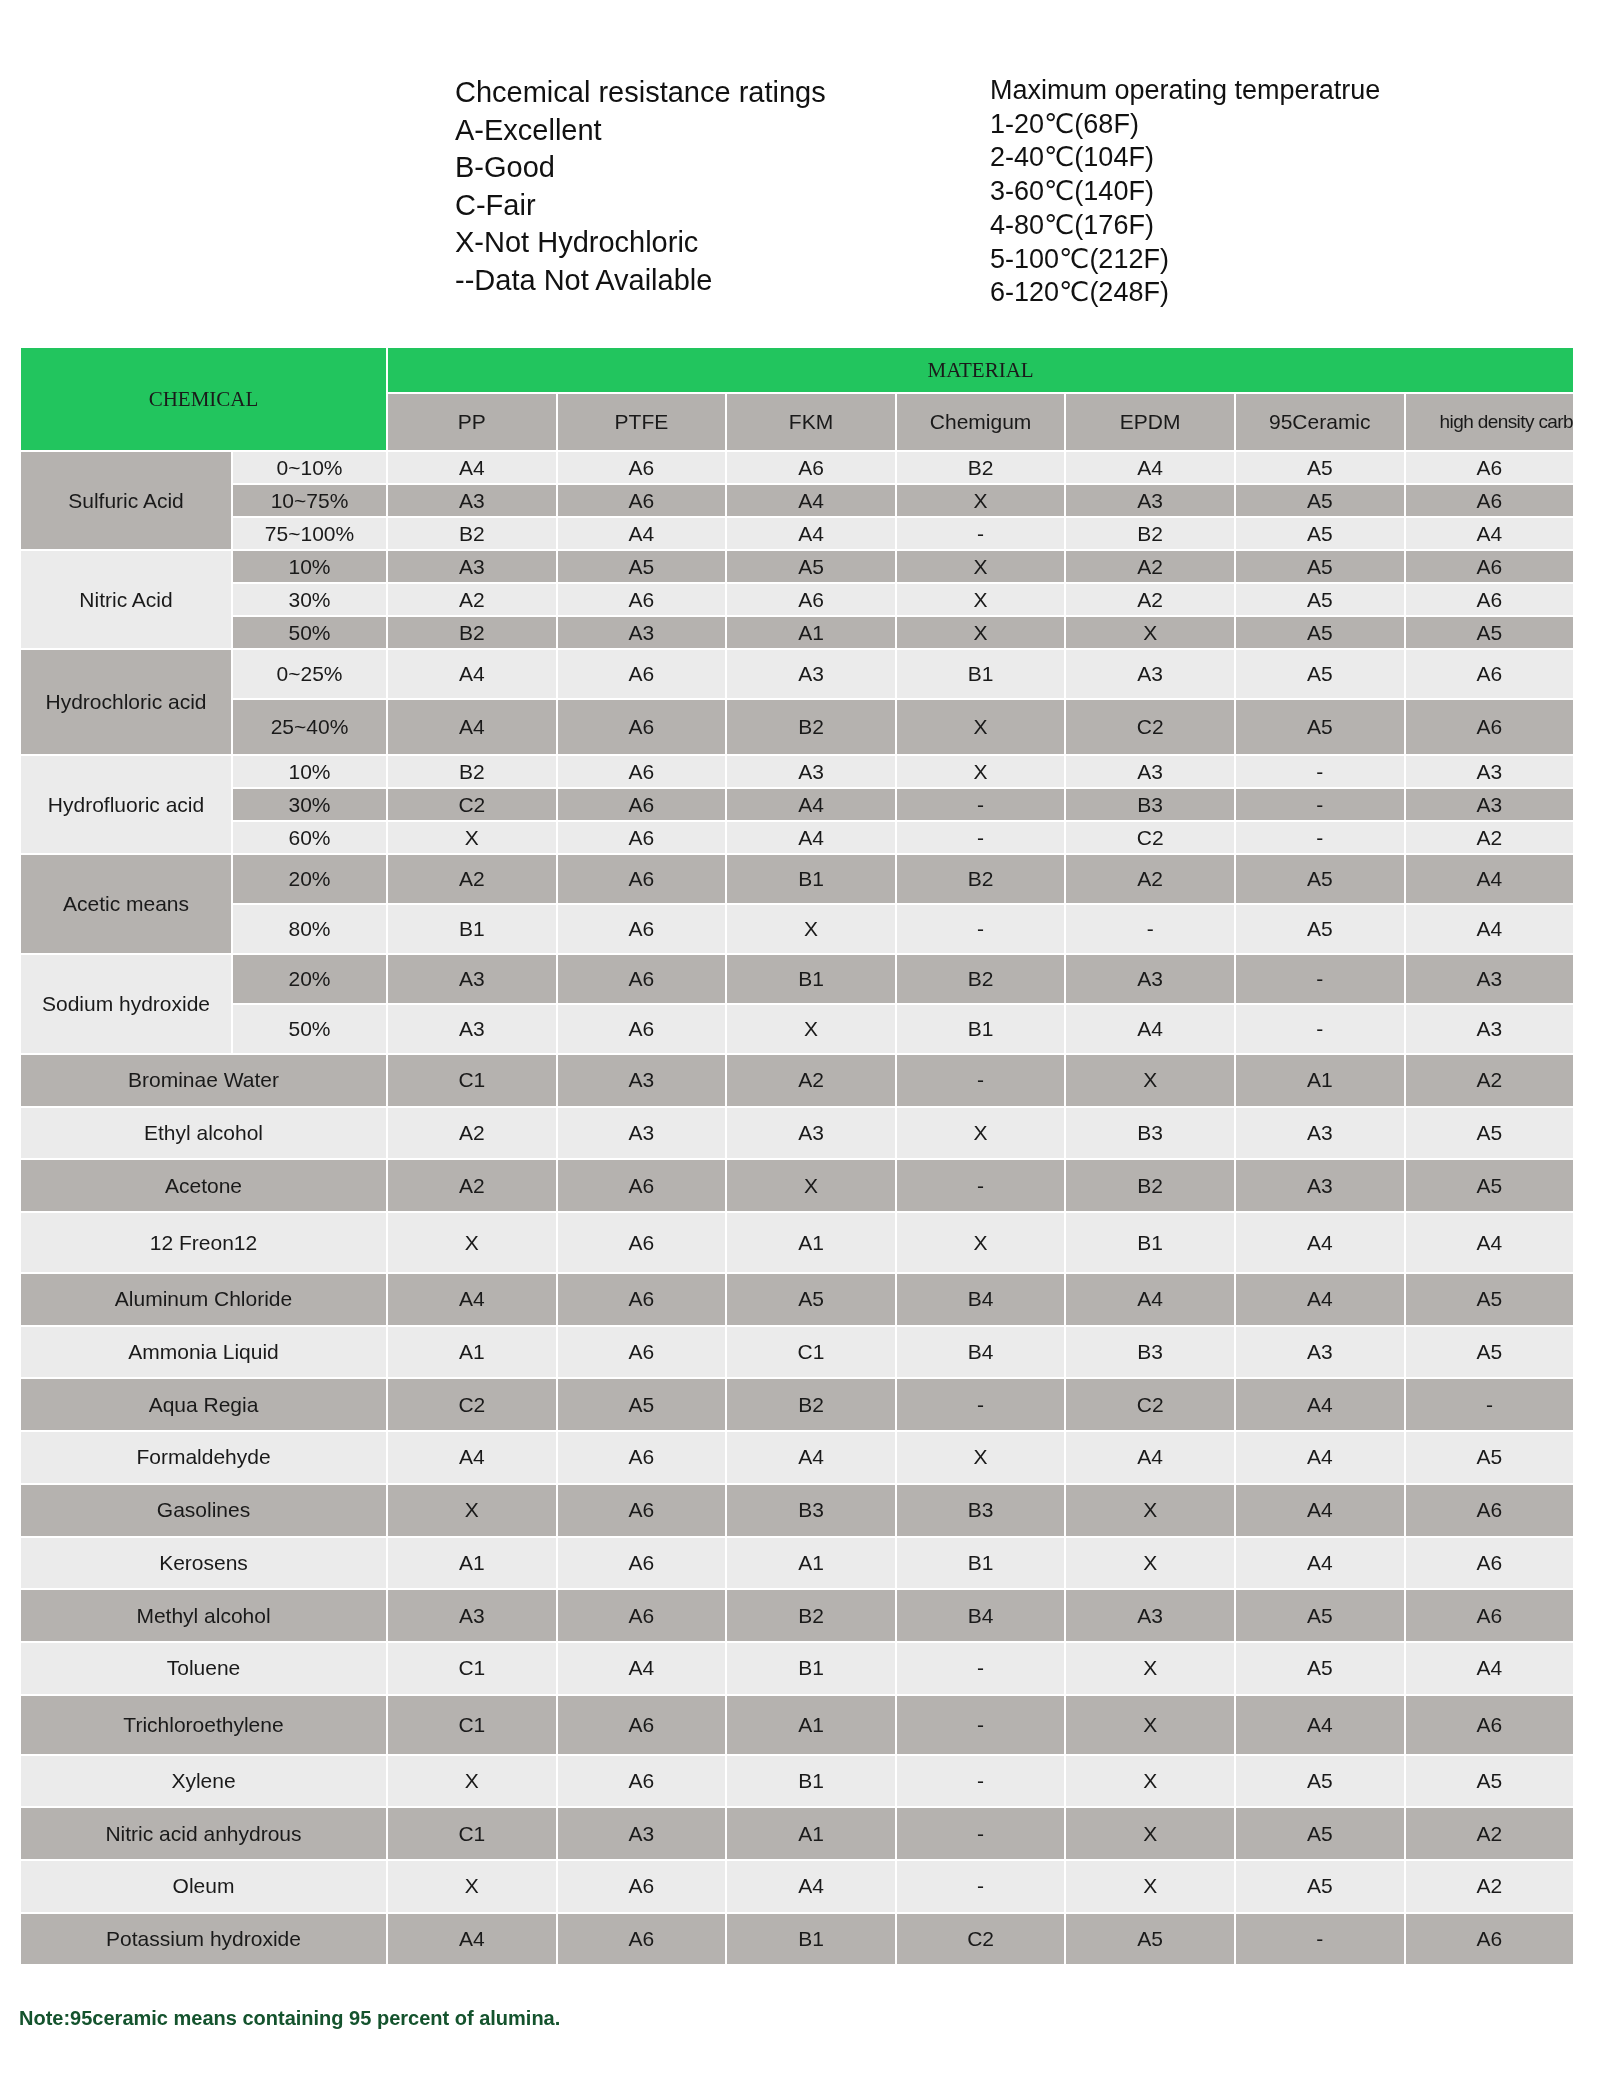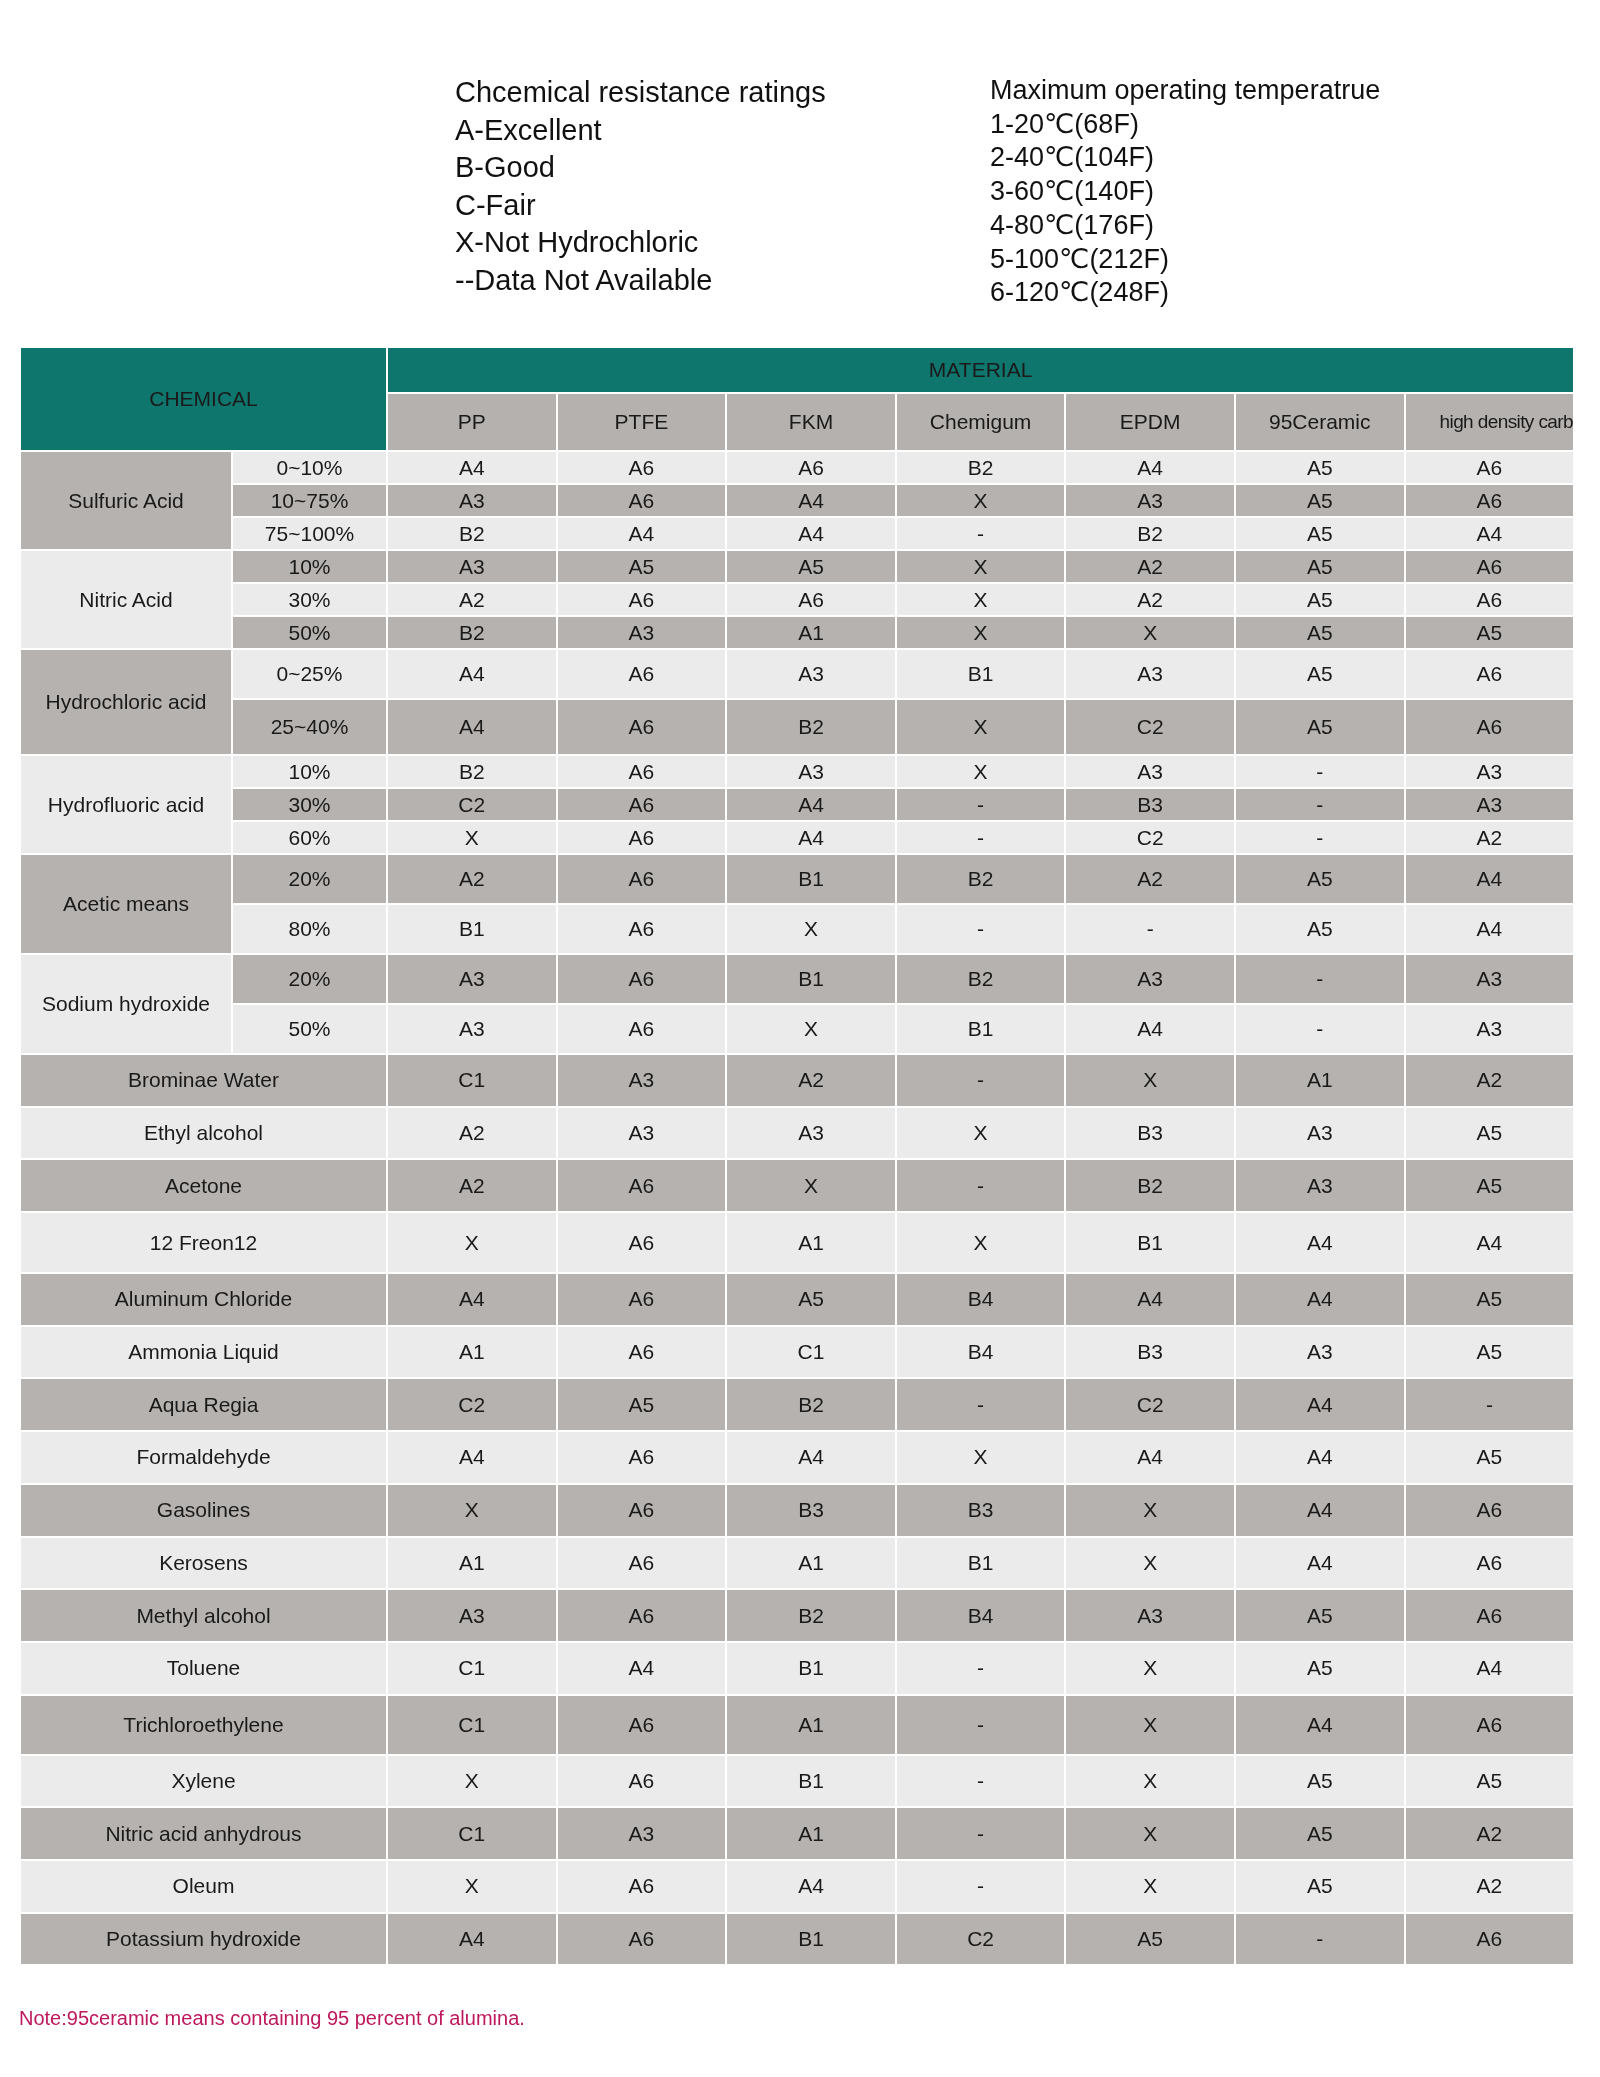--- a/index.html
+++ b/index.html
@@ -30,7 +30,7 @@
     col.c-conc { width: 155px; }
     col.c-mat  { width: 169.6px; }
 
-    th.hdr-dark { background: #0f766e; color: #f0f0f0; font-size: 21px; }
+    th.hdr-dark { background: #22c55e; color: #f0f0f0; font-size: 21px; font-family: Liberation Serif, serif; }
     th.hdr-mat  { background: #b4b1ae; color: #4a4a4a; font-size: 21px; }
     th.hdr-mat.small { font-size: 19px; letter-spacing: -0.6px; padding-left: 34px; }
 

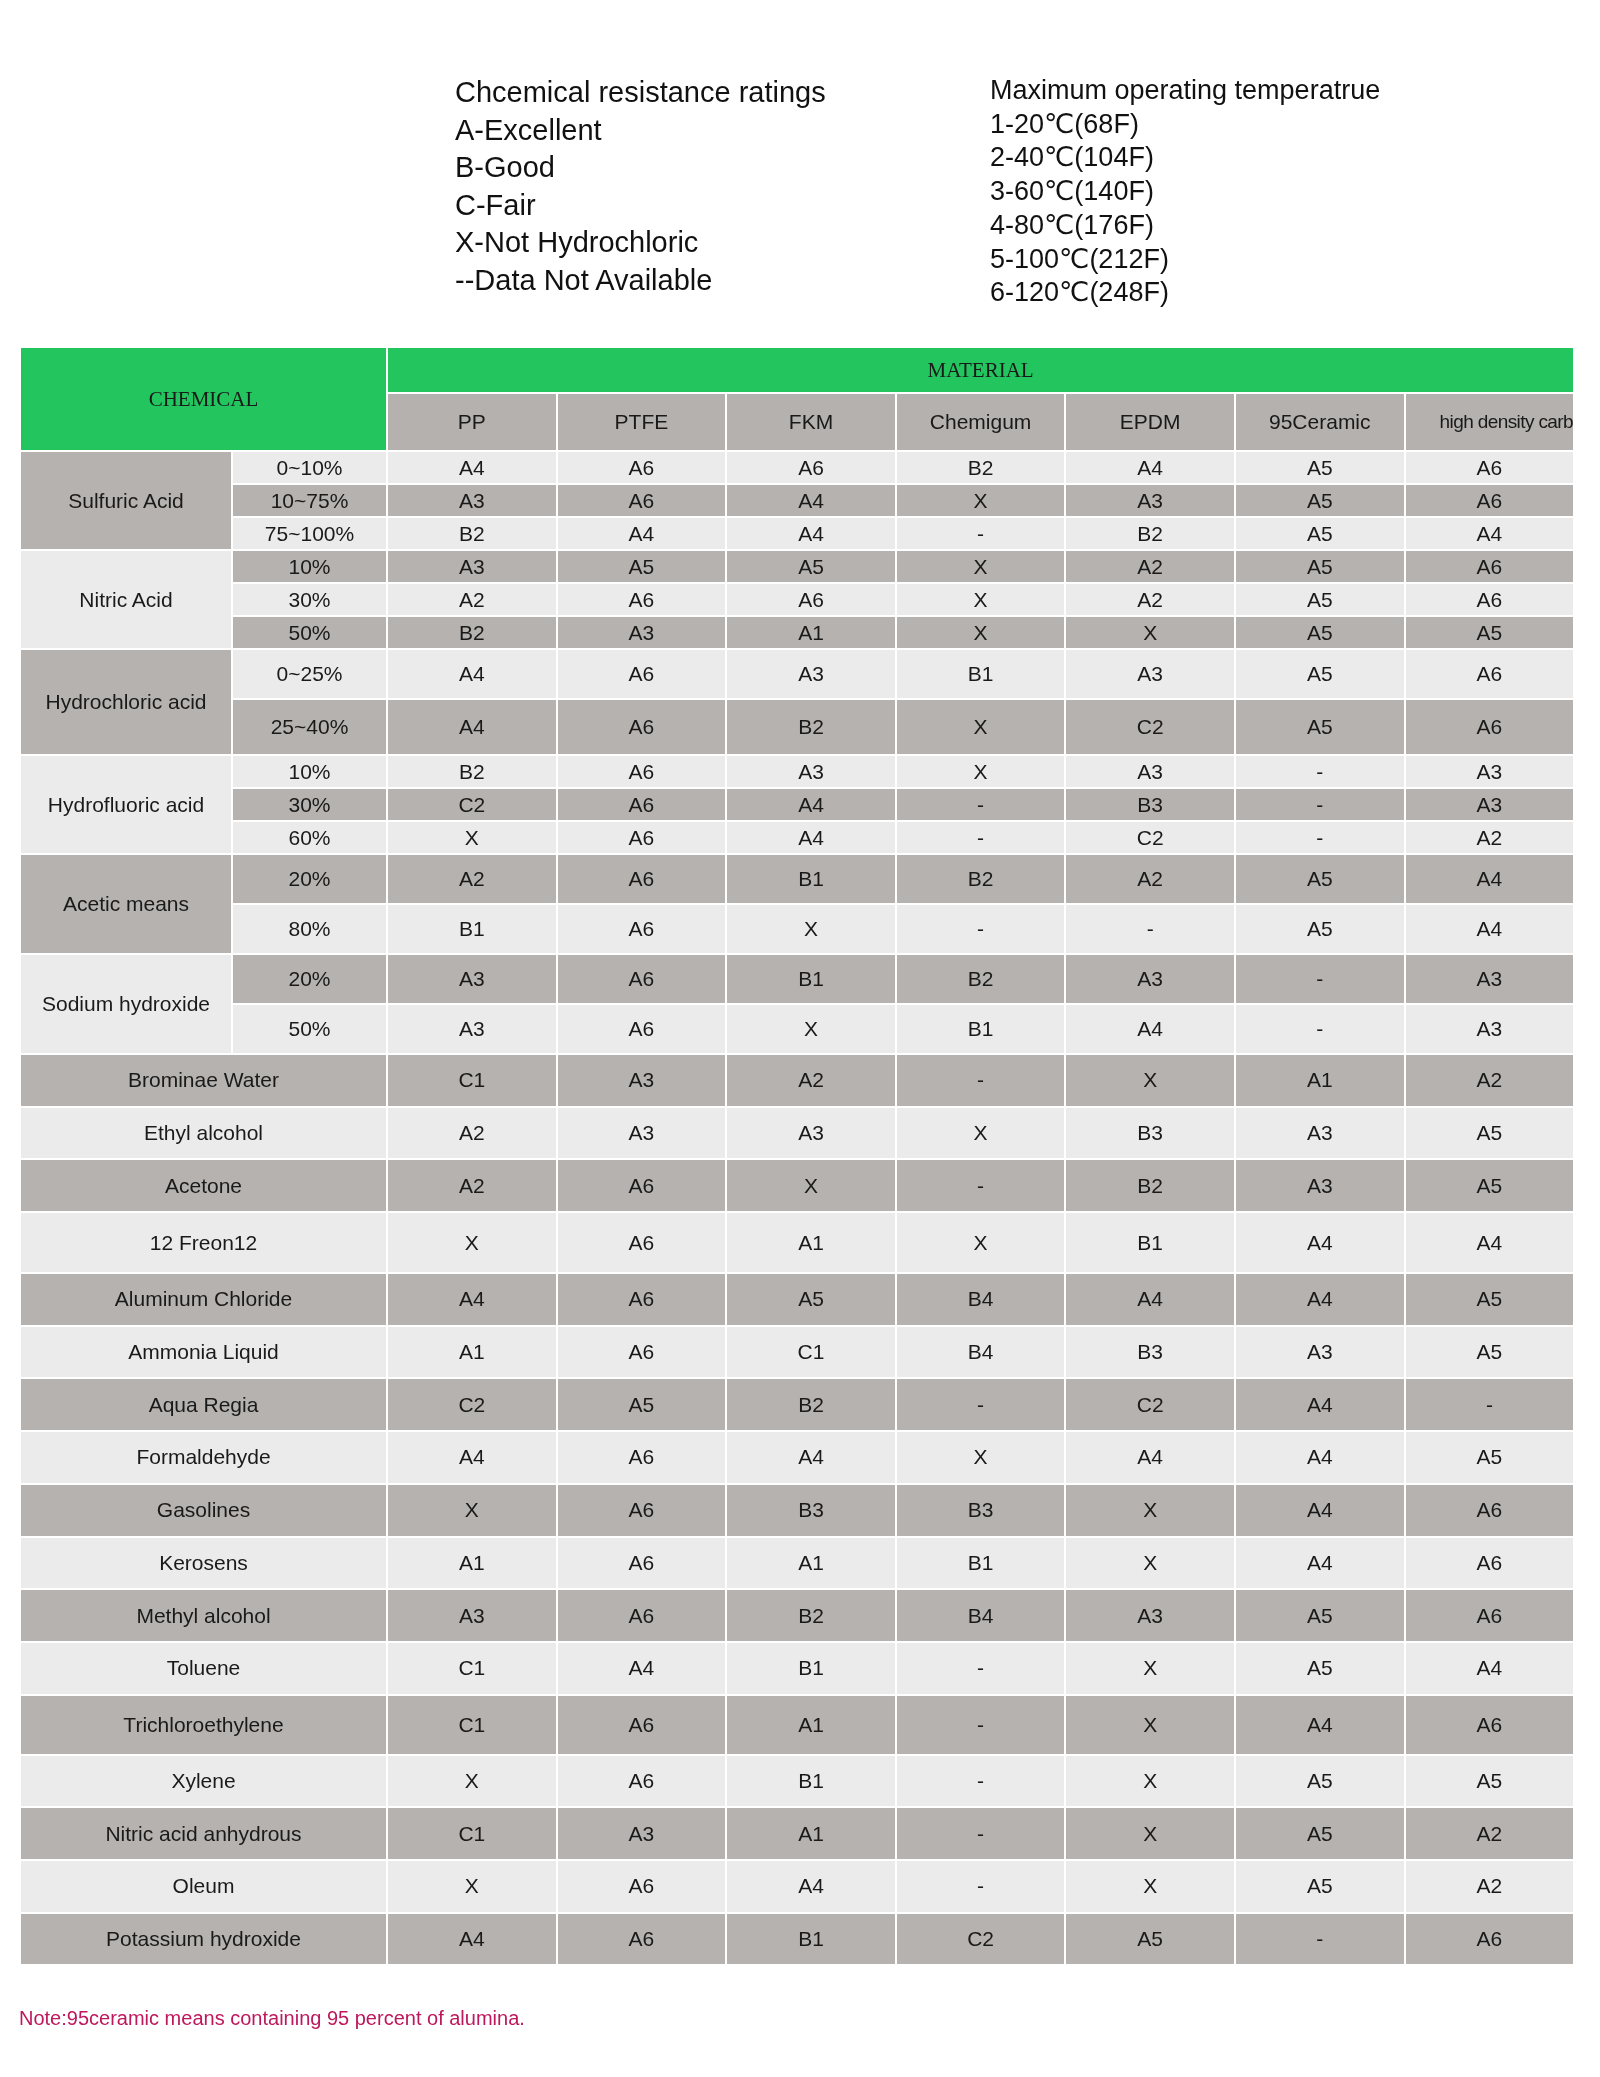--- a/index.html
+++ b/index.html
@@ -39,7 +39,7 @@
 
     .note {
       position: absolute; top: 2007px; left: 19px;
-      font-size: 20px; color: #be185d;
+      font-size: 20px; color: #14532d; font-weight: bold;
     }
   </style>
 </head>

